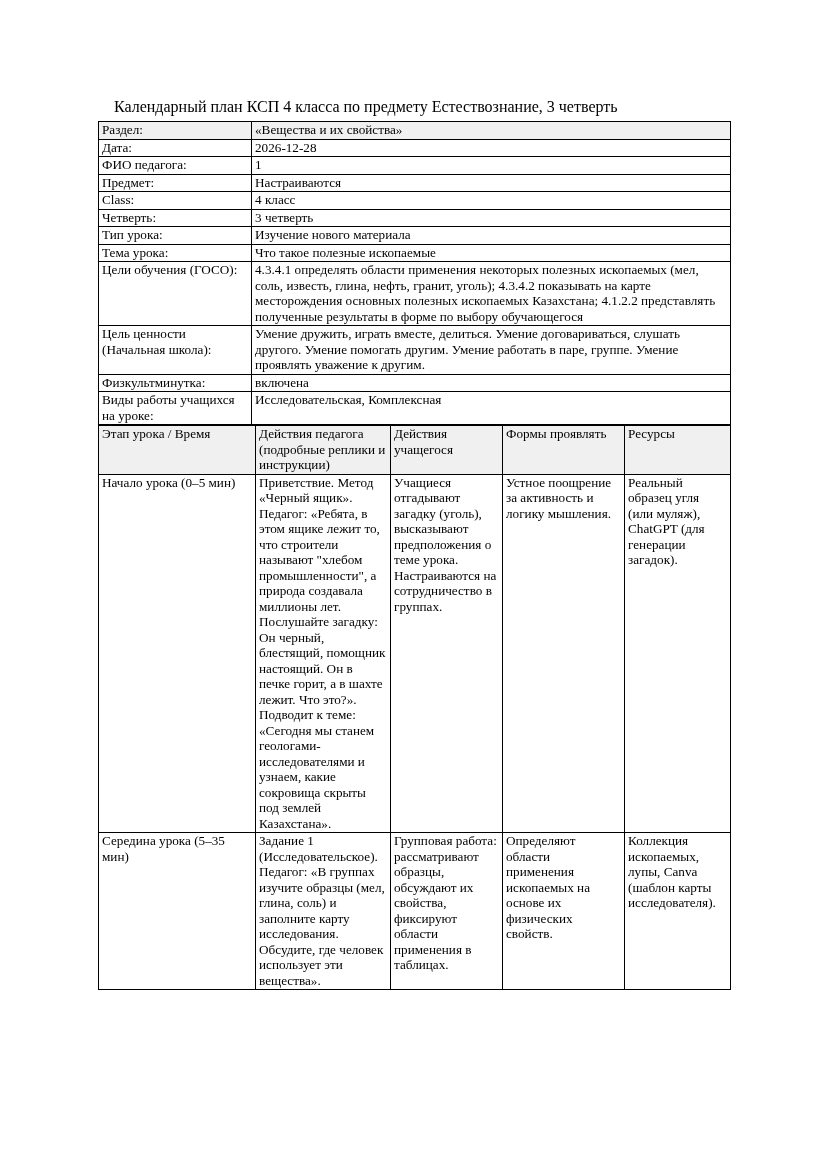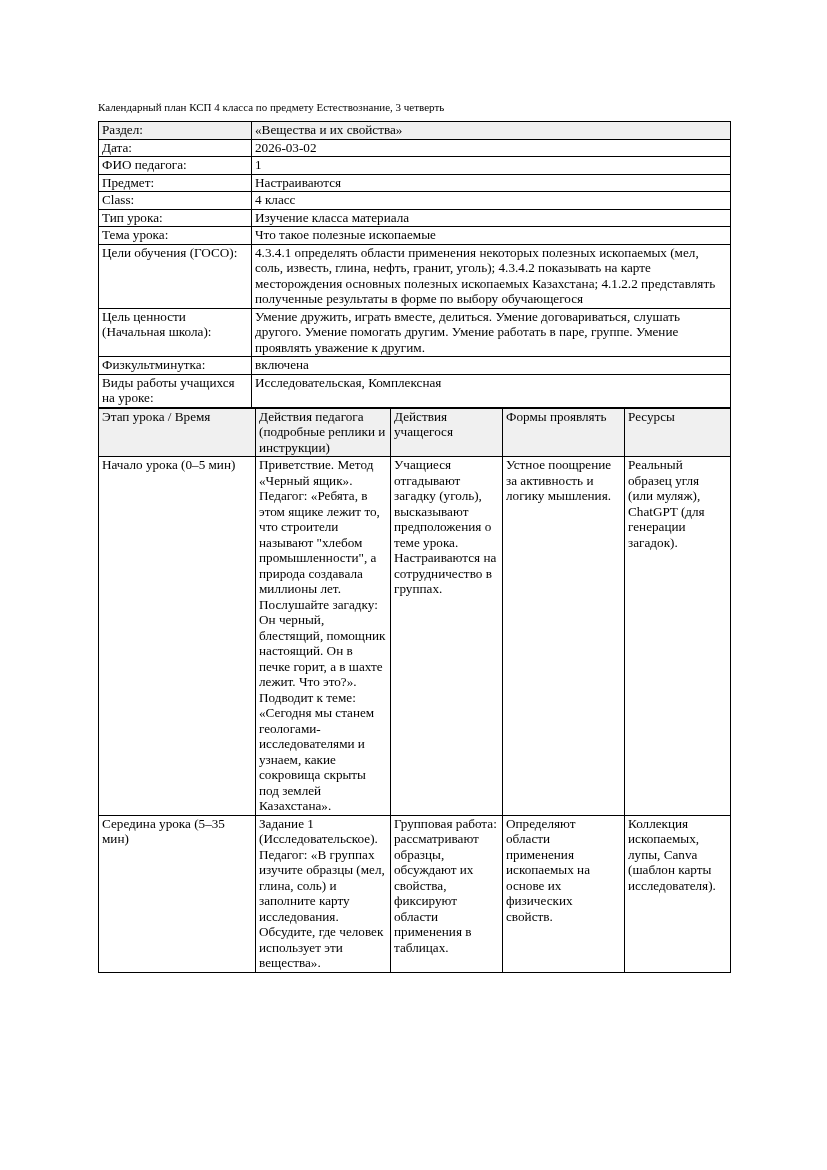--- a/index.html
+++ b/index.html
@@ -19,9 +19,9 @@
     overflow: hidden;
   }
   .title {
-    font-size: 11px;
+    font-size: 16px;
     line-height: 16px;
-    margin: 0 0 6px 0;
+    margin: 0 0 6px 16px;
   }
   table {
     border-collapse: collapse;

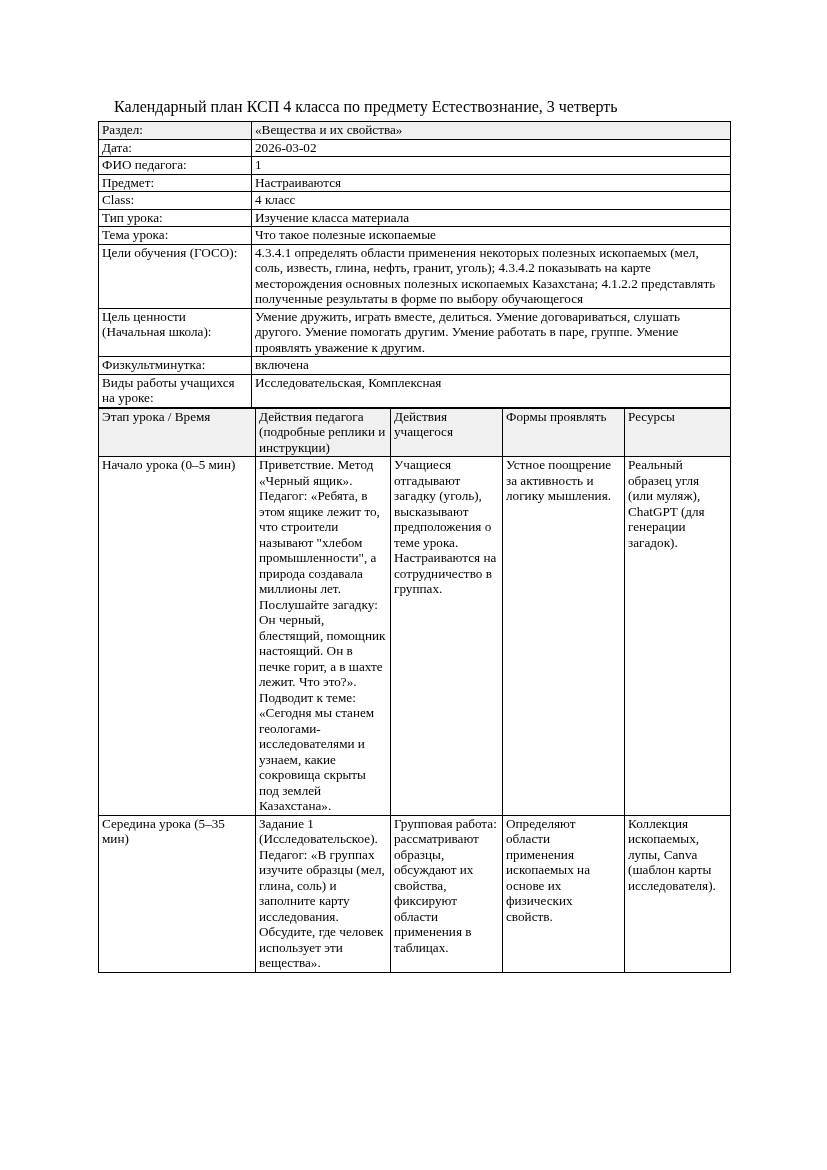--- a/index.html
+++ b/index.html
@@ -73,7 +73,7 @@
       </tr>
       <tr>
         <td>Дата:</td>
-        <td>2026-03-02</td>
+        <td>2026-12-28</td>
       </tr>
       <tr>
         <td>ФИО педагога:</td>

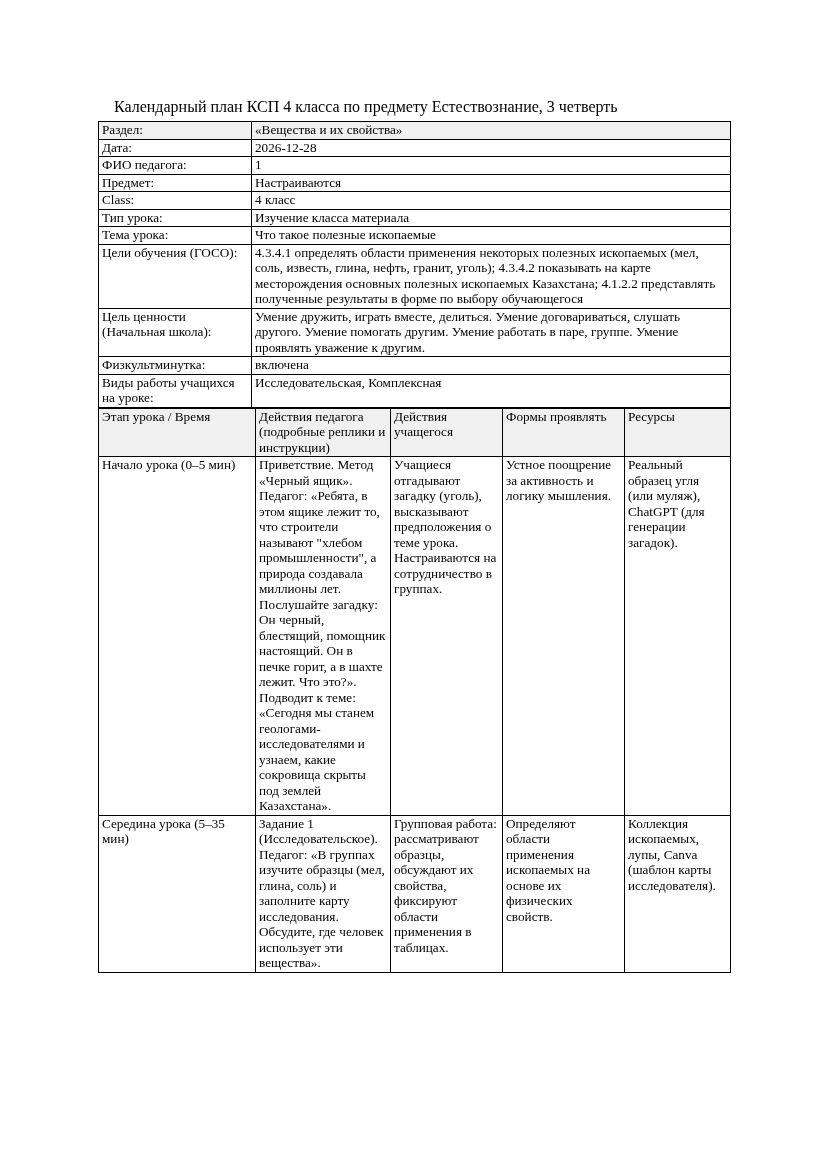--- a/index.html
+++ b/index.html
@@ -88,6 +88,10 @@
         <td>4 класс</td>
       </tr>
       <tr>
+        <td>Четверть:</td>
+        <td>3 четверть</td>
+      </tr>
+      <tr>
         <td>Тип урока:</td>
         <td>Изучение класса материала</td>
       </tr>

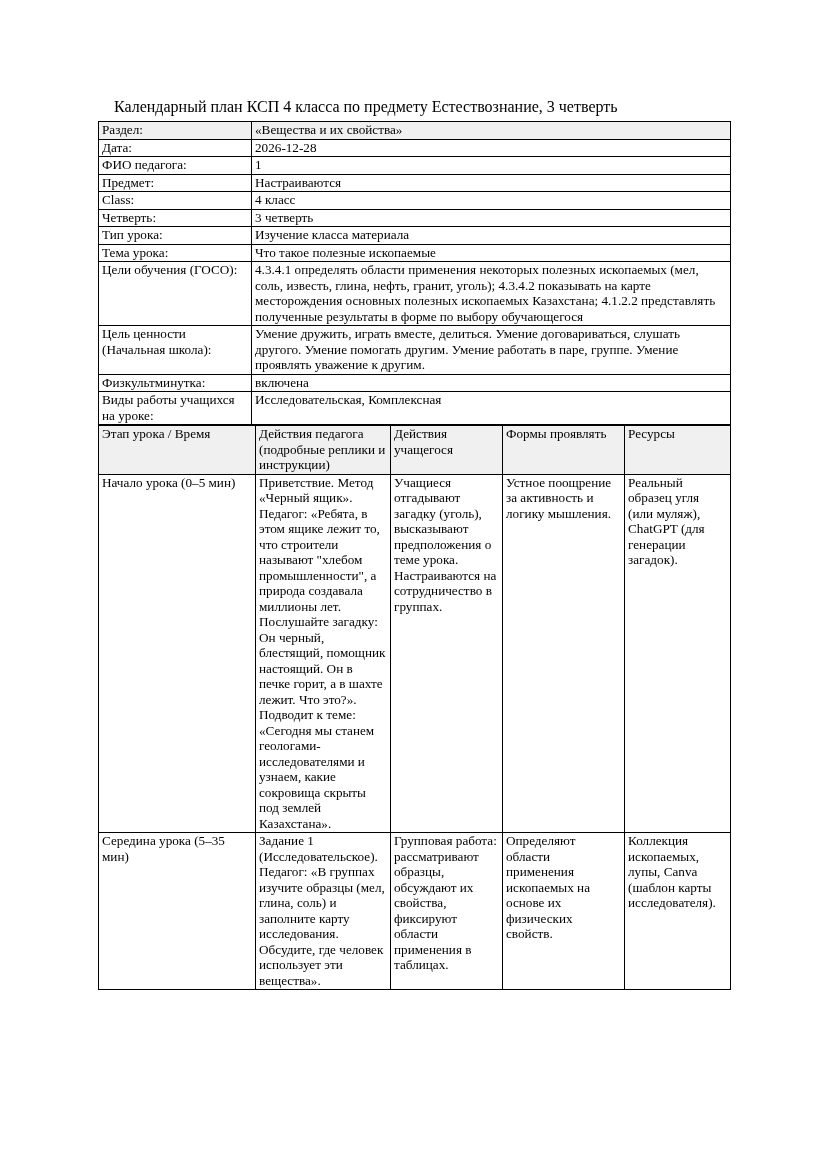--- a/index.html
+++ b/index.html
@@ -93,7 +93,7 @@
       </tr>
       <tr>
         <td>Тип урока:</td>
-        <td>Изучение класса материала</td>
+        <td>Изучение нового материала</td>
       </tr>
       <tr>
         <td>Тема урока:</td>

